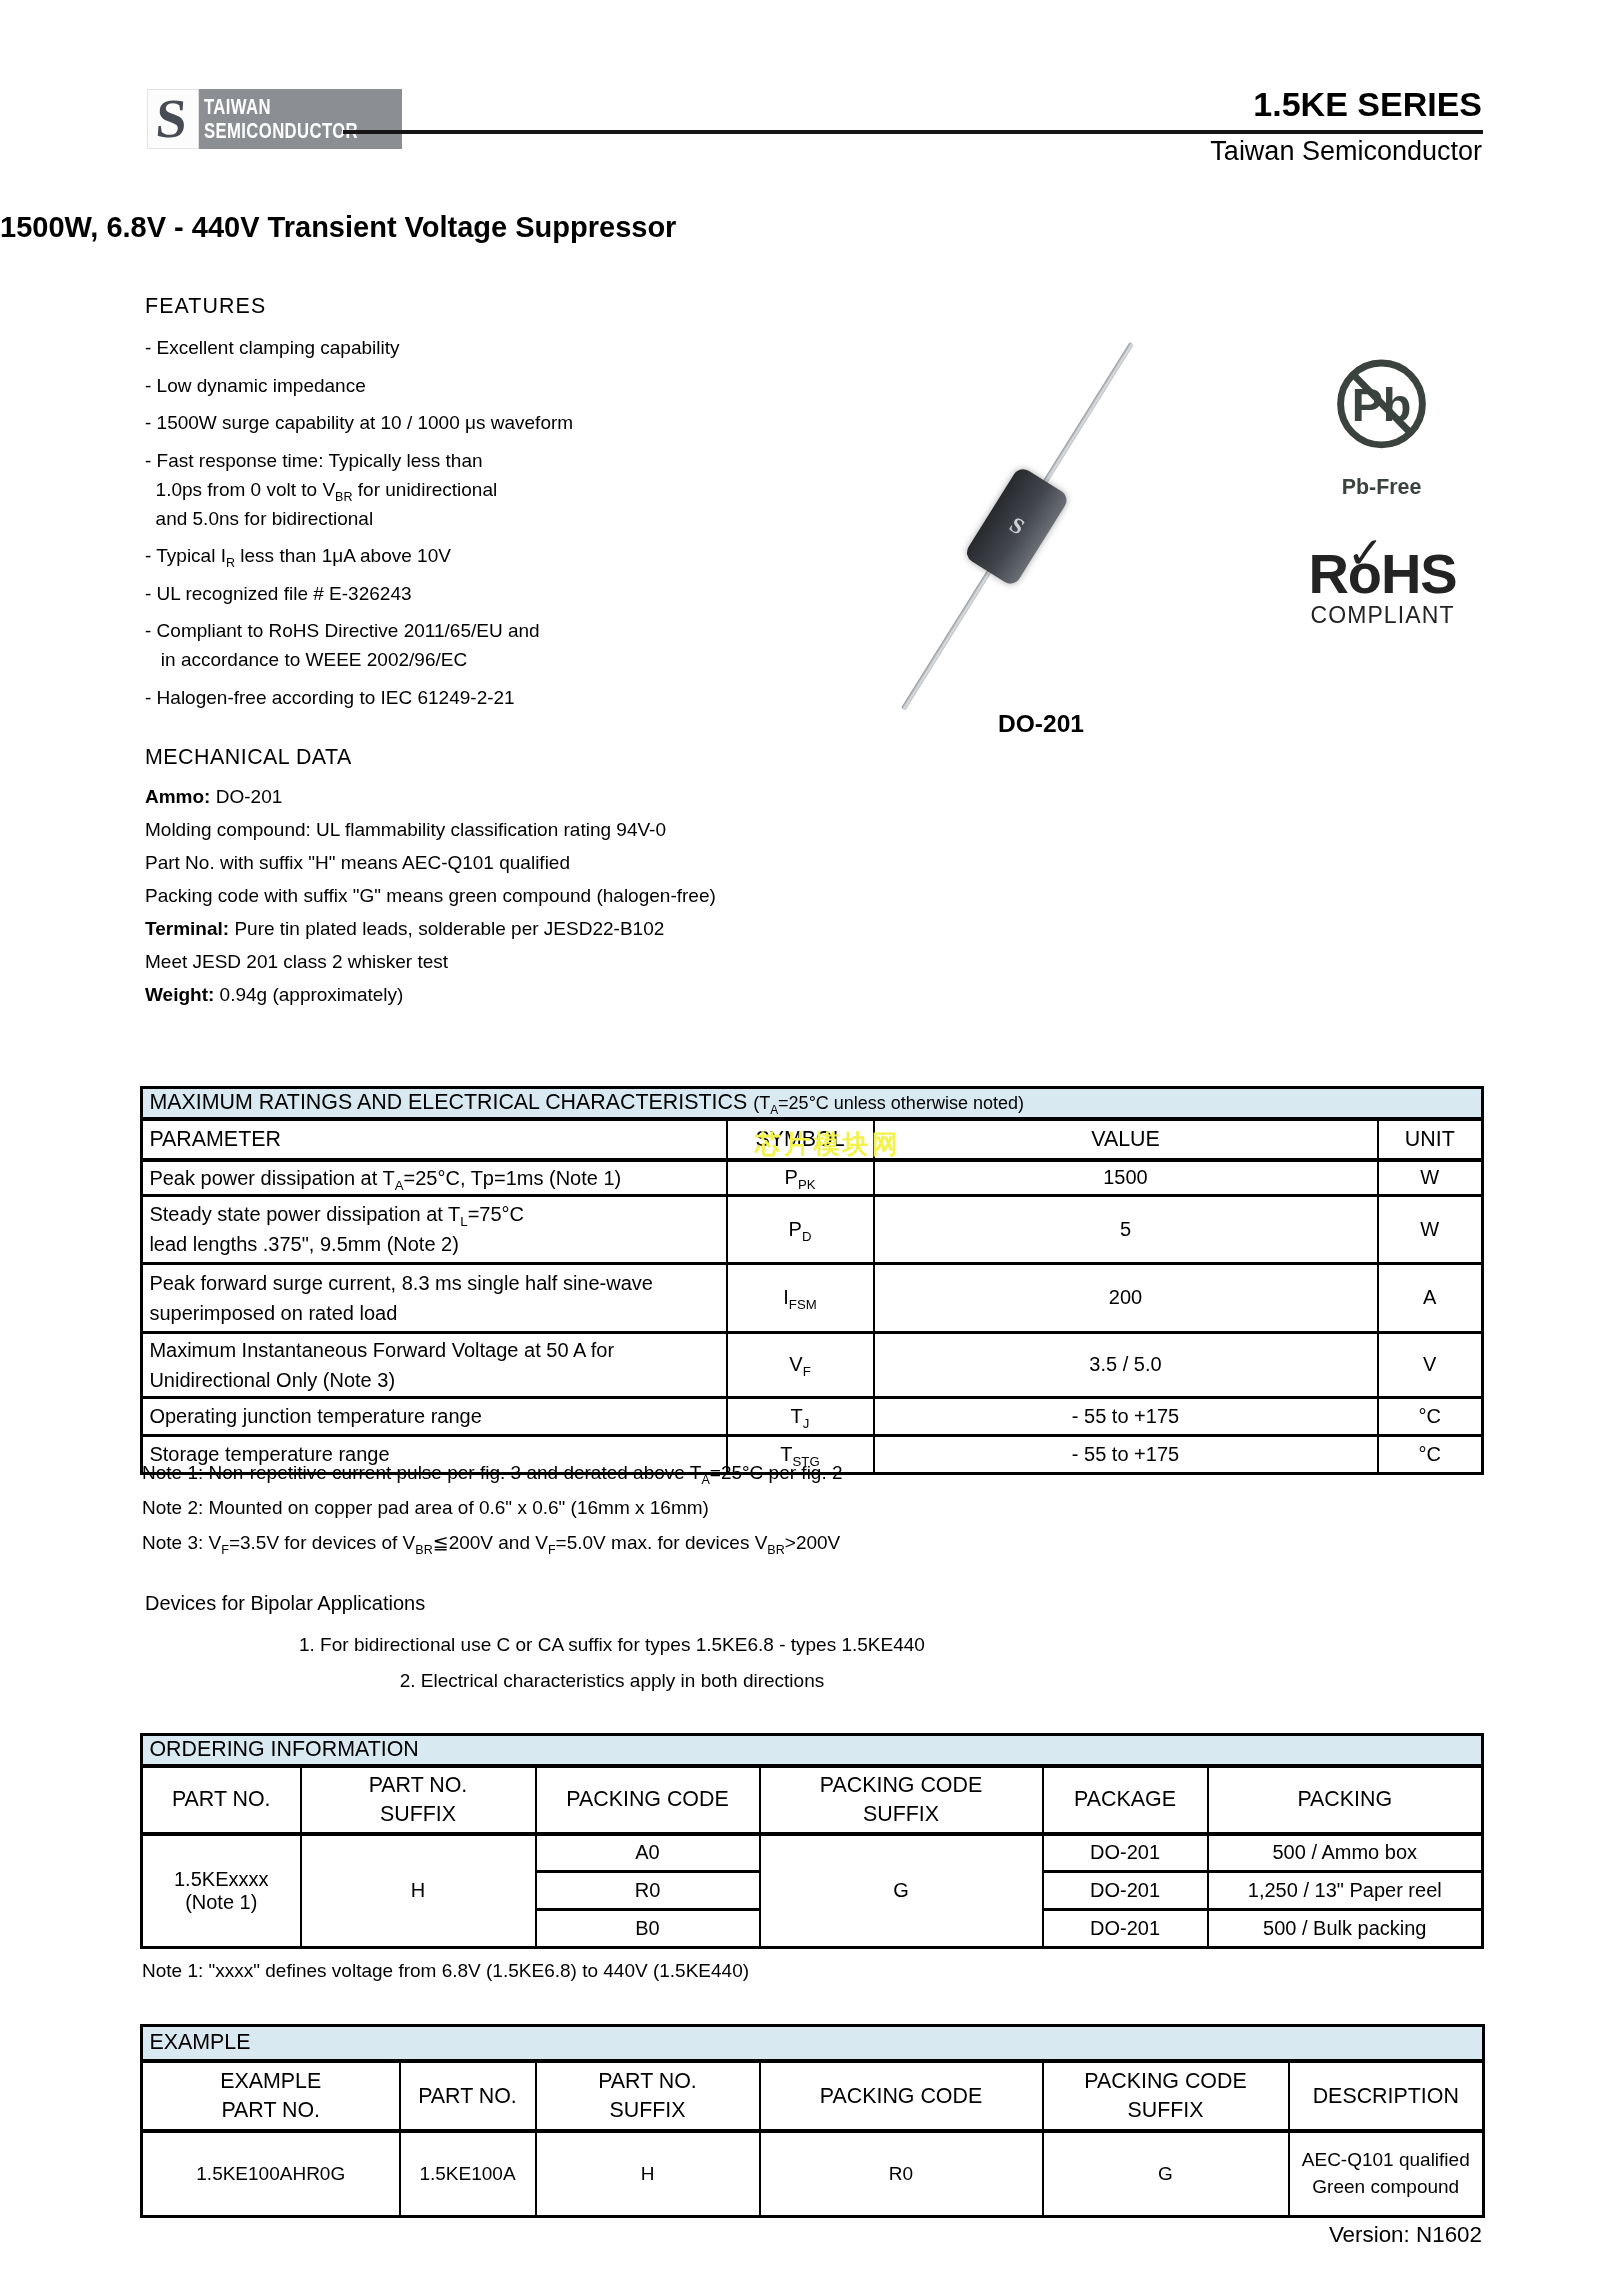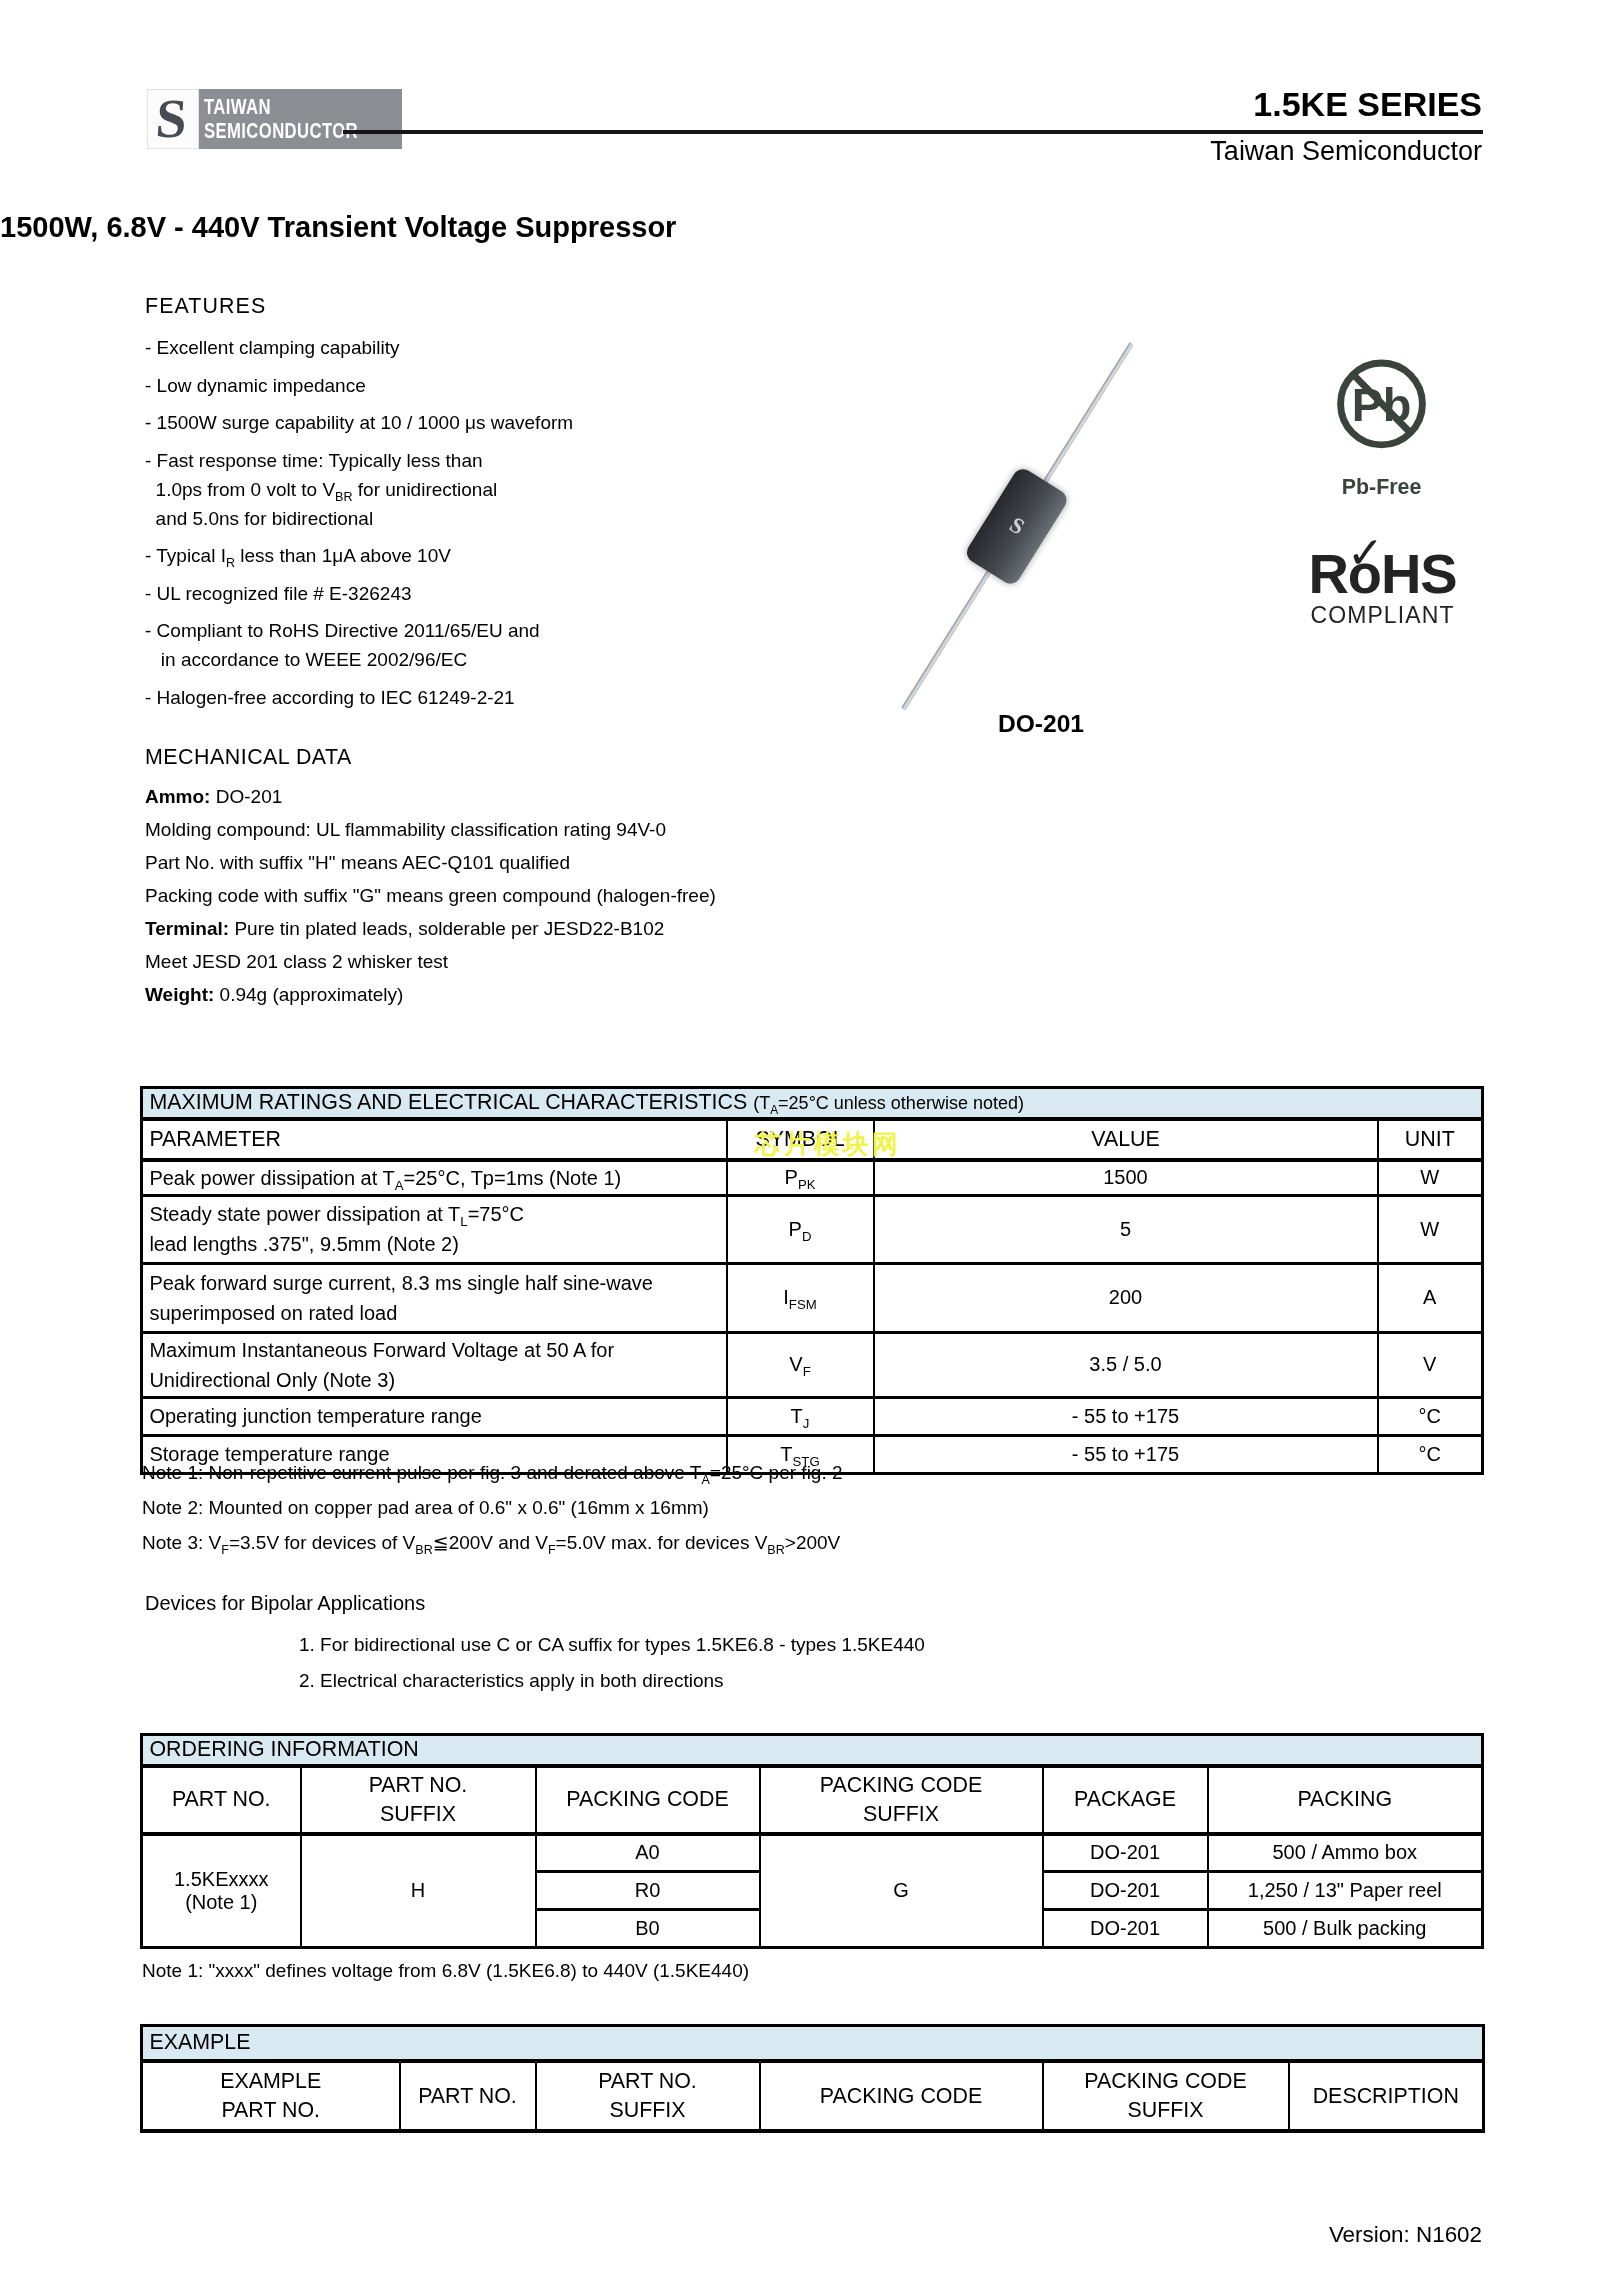--- a/index.html
+++ b/index.html
@@ -65,7 +65,7 @@
   .notes div { line-height:35px; }
 
   .bip-h { position:absolute; left:145px; top:1592px; font-size:20px; }
-  .bip { position:absolute; left:299px; top:1627px; font-size:19px; }
+  .bip { position:absolute; left:299px; top:1627px; font-size:19px;text-align:center; }
   .bip div { line-height:36px; }
 
   .ordering { top:1733px; }

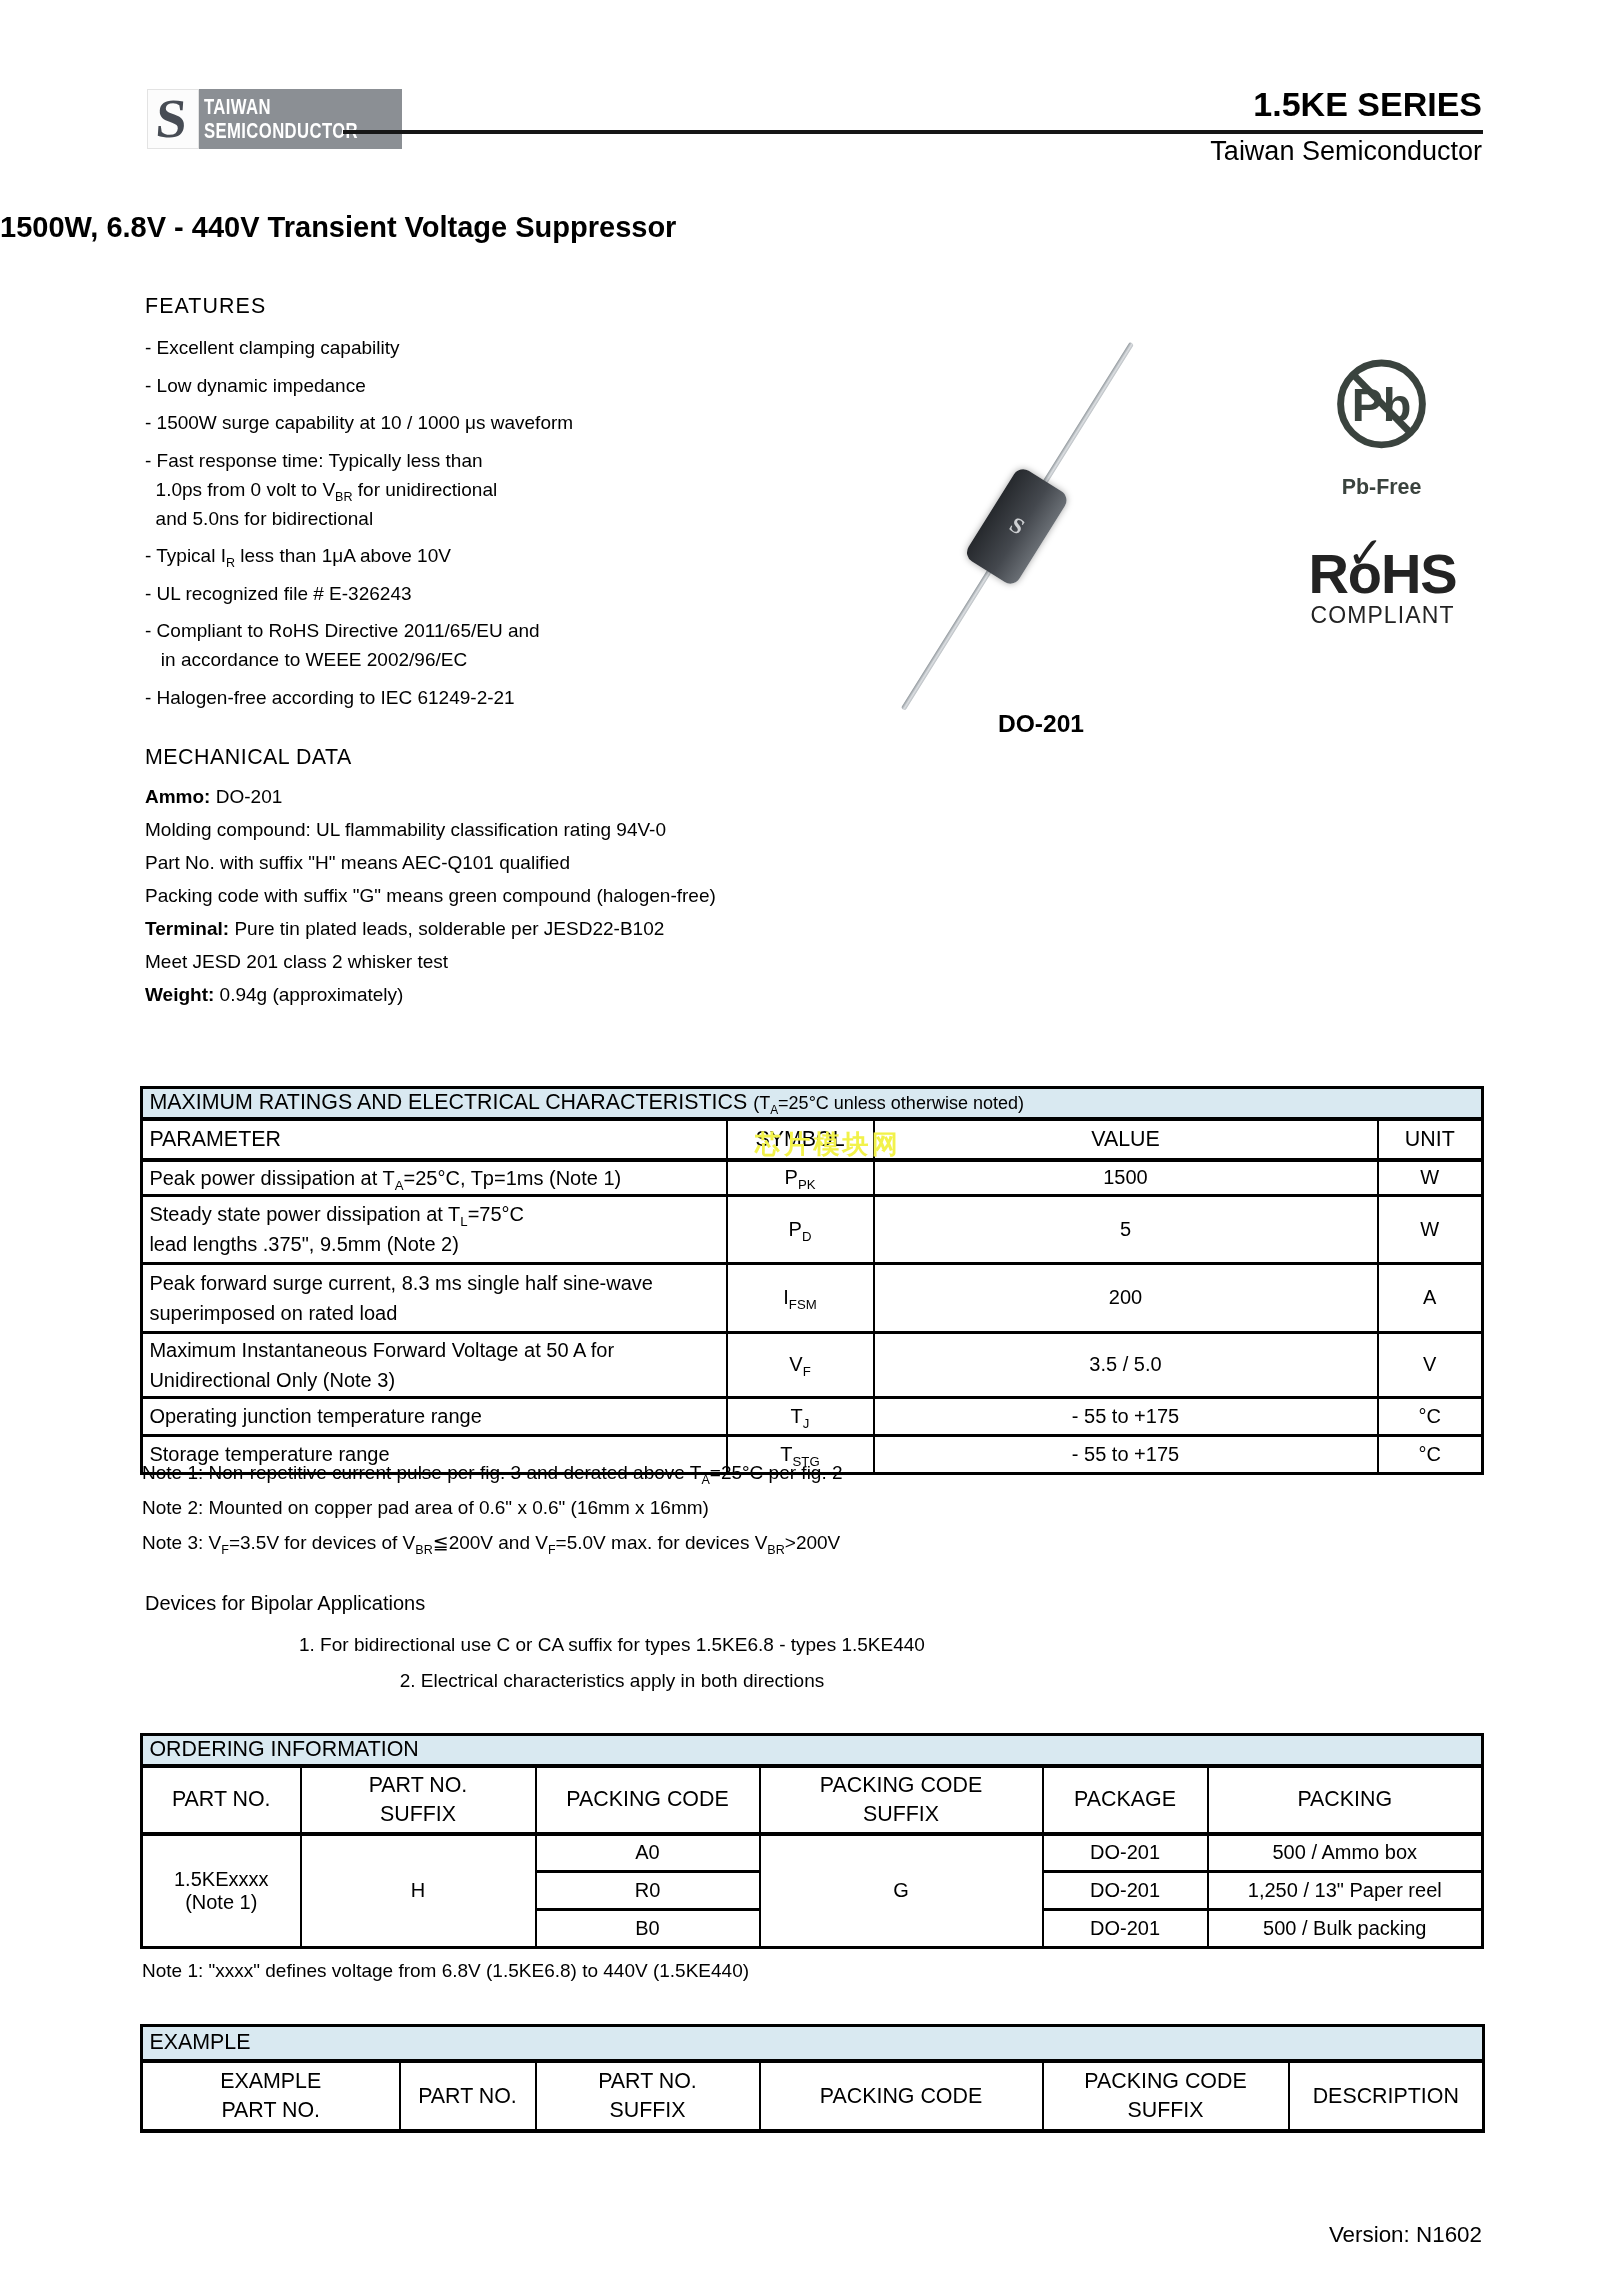--- a/index.html
+++ b/index.html
@@ -281,6 +281,14 @@
       <td>PACKING CODE<br>SUFFIX</td>
       <td>DESCRIPTION</td>
     </tr>
+    <tr class="erow">
+      <td>1.5KE100AHR0G</td>
+      <td>1.5KE100A</td>
+      <td>H</td>
+      <td>R0</td>
+      <td>G</td>
+      <td>AEC-Q101 qualified<br>Green compound</td>
+    </tr>
   </tbody>
     </table>
 

